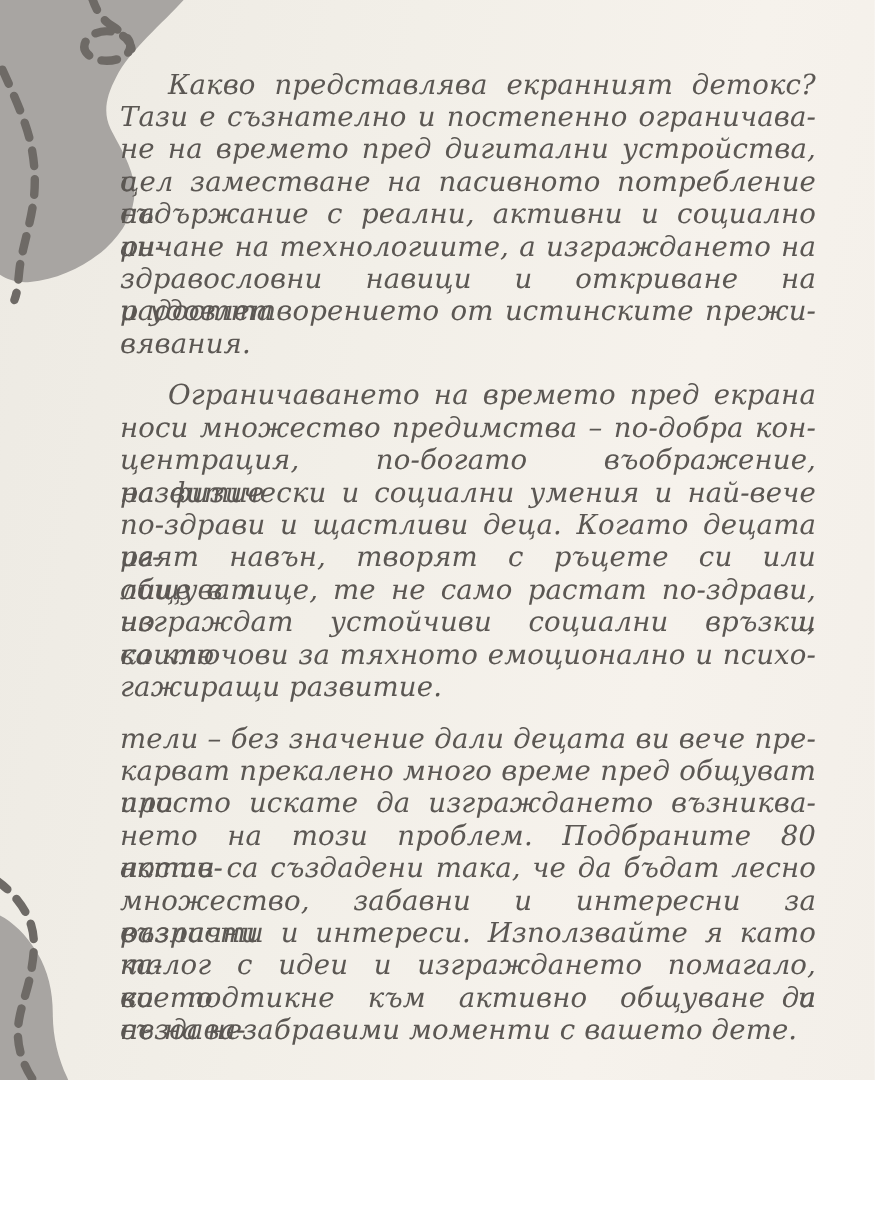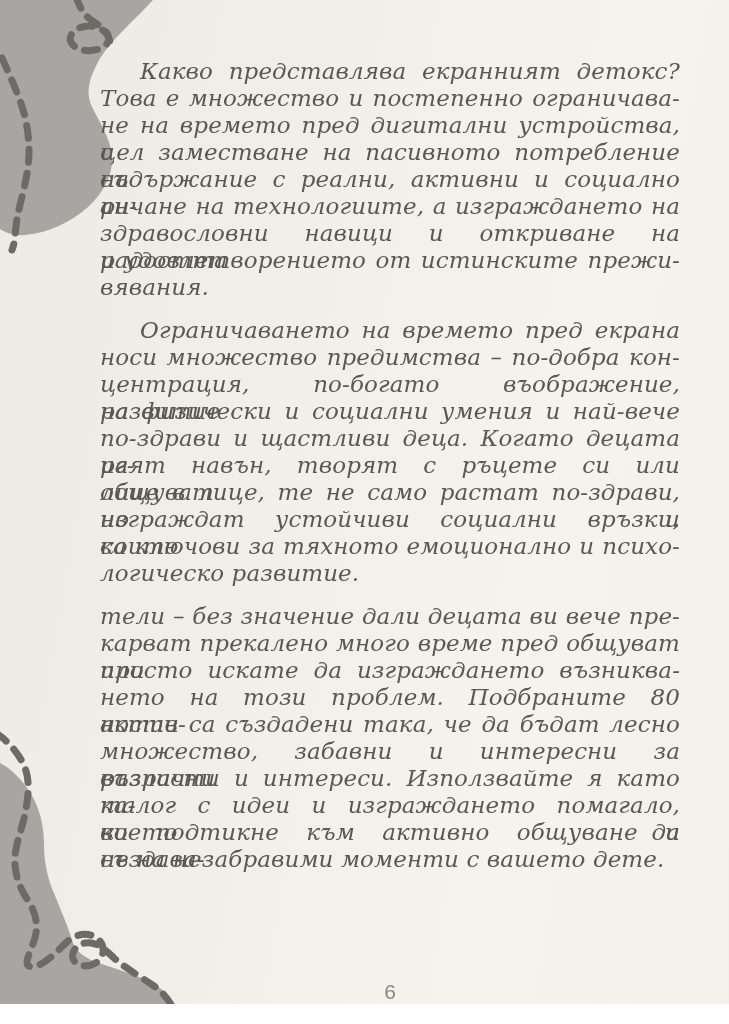--- a/index.html
+++ b/index.html
@@ -6,7 +6,7 @@
   .page {
     position: relative;
     width: 729px;
-    height: 1004px;
+    height: 900px;
     overflow: hidden;
     background: linear-gradient(100deg, #edeae3 0%, #f2efe8 40%, #f6f2ec 72%, #f3efe9 100%);
     font-family: "DejaVu Serif", serif;

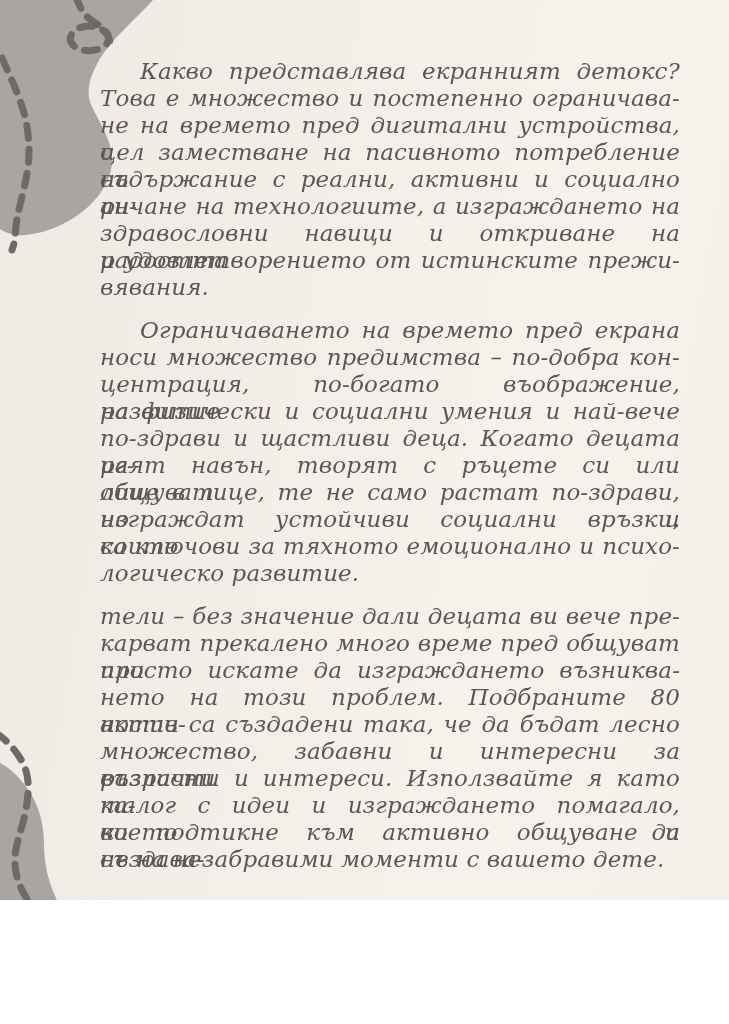--- a/index.html
+++ b/index.html
@@ -81,7 +81,7 @@
   <div class="text-block">
       <div class="para">
         <div class="line first">Какво представлява екранният детокс?</div>
-        <div class="line">Това е множество и постепенно ограничава-</div>
+        <div class="line">Тази е съзнателно и постепенно ограничава-</div>
         <div class="line">не на времето пред дигитални устройства, с</div>
         <div class="line">цел заместване на пасивното потребление на</div>
         <div class="line">съдържание с реални, активни и социално ан-</div>

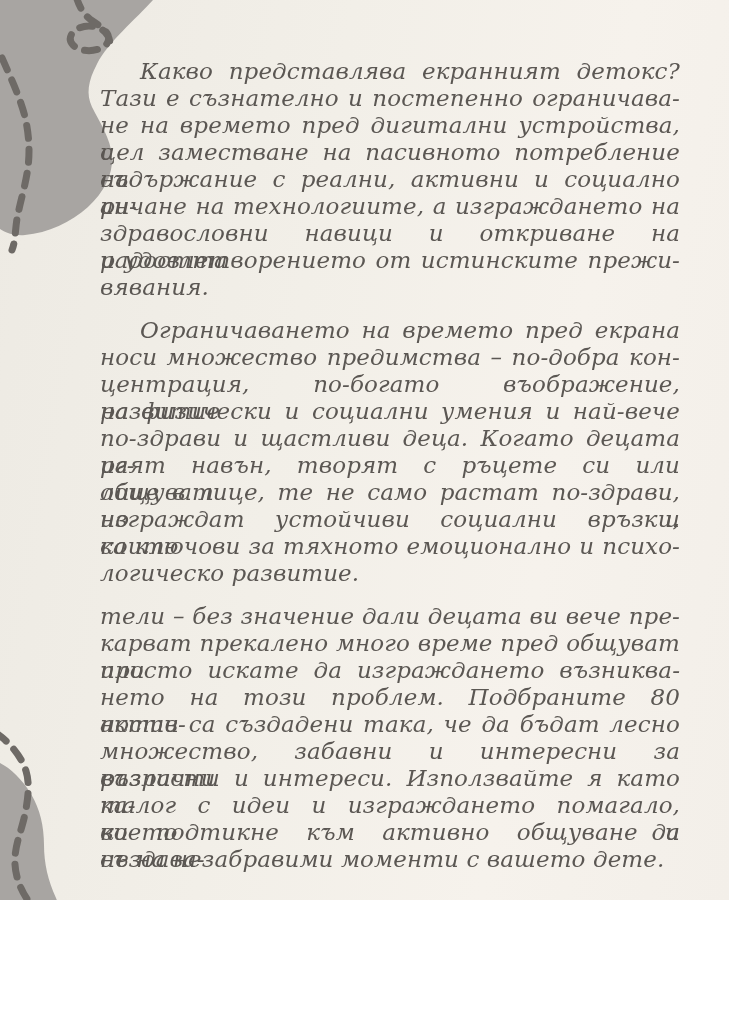--- a/index.html
+++ b/index.html
@@ -100,7 +100,7 @@
         <div class="line">лице в лице, те не само растат по-здрави, но и</div>
         <div class="line">изграждат устойчиви социални връзки, които</div>
         <div class="line">са ключови за тяхното емоционално и психо-</div>
-        <div class="line last">логическо развитие.</div>
+        <div class="line last">гажиращи развитие.</div>
       </div>
       <div class="para">
         <div class="line">тели – без значение дали децата ви вече пре-</div>

